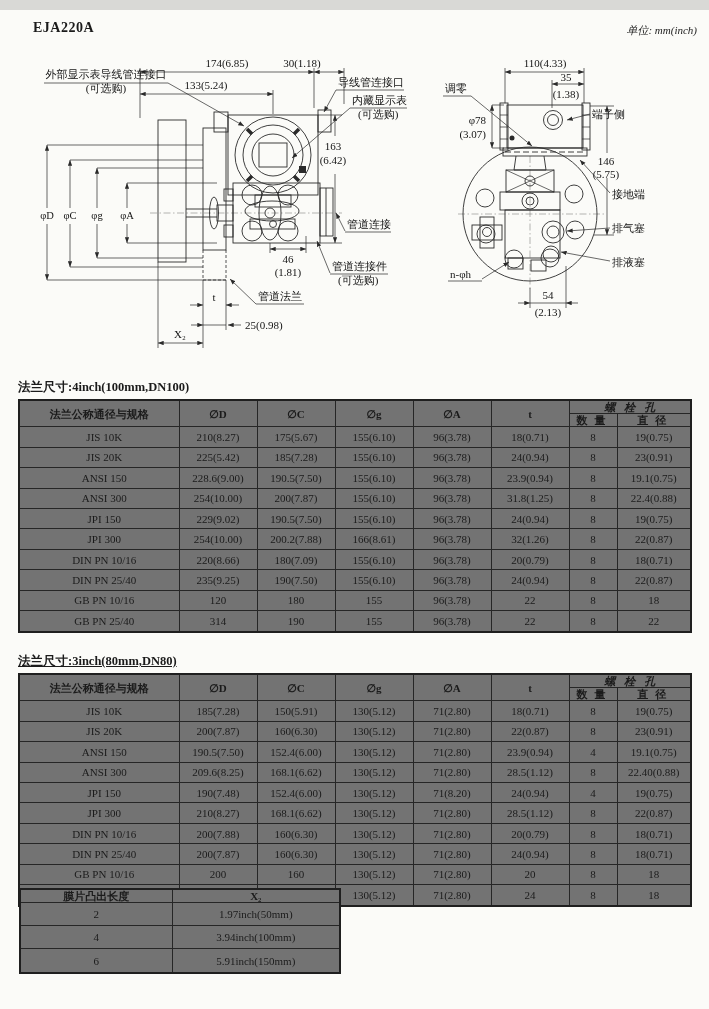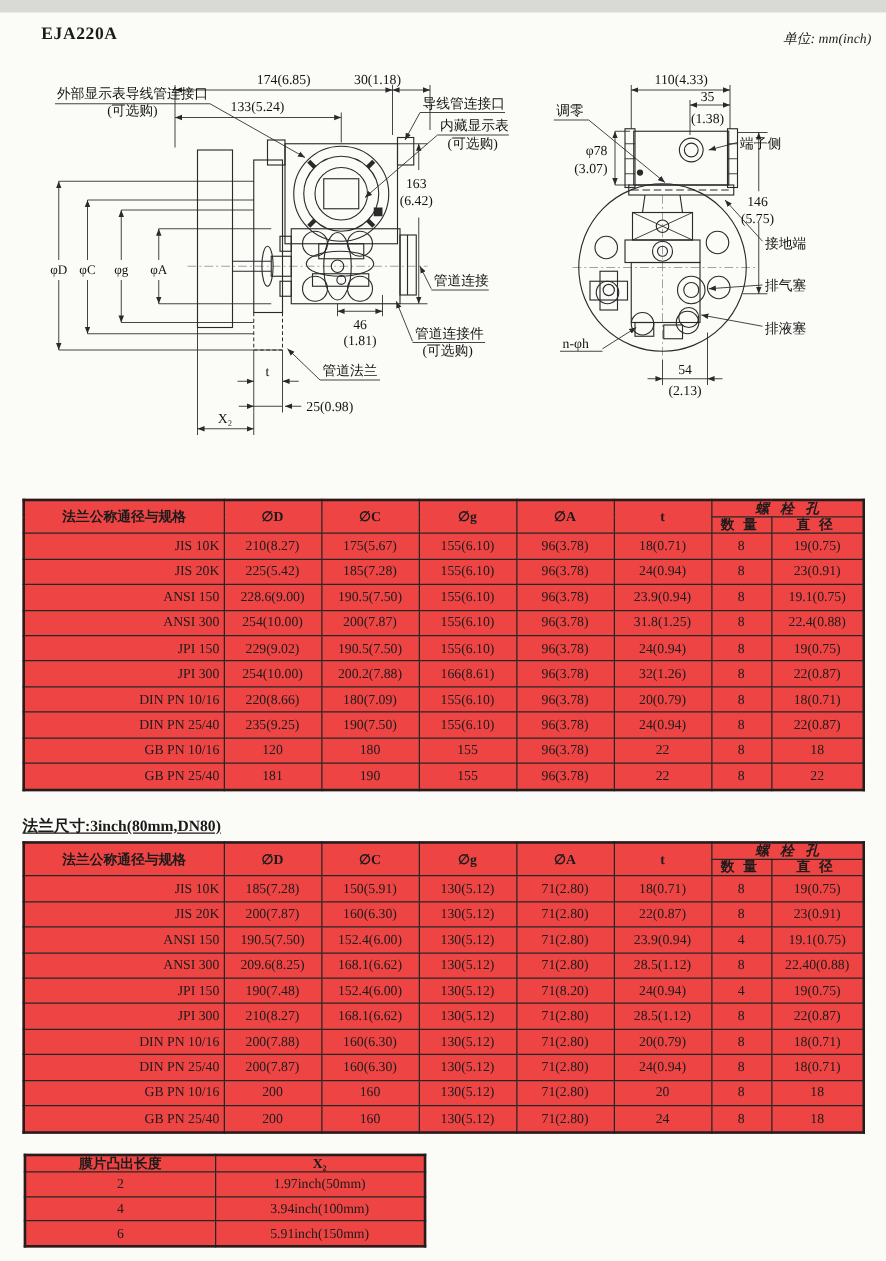--- a/index.html
+++ b/index.html
@@ -262,6 +262,7 @@
     </g>
   </svg>
 
+  <div class="tbl-title t1">法兰尺寸:4inch(100mm,DN100)</div>
   <table id="table1" class="spec">
     <colgroup>
         <col style="width:160px">

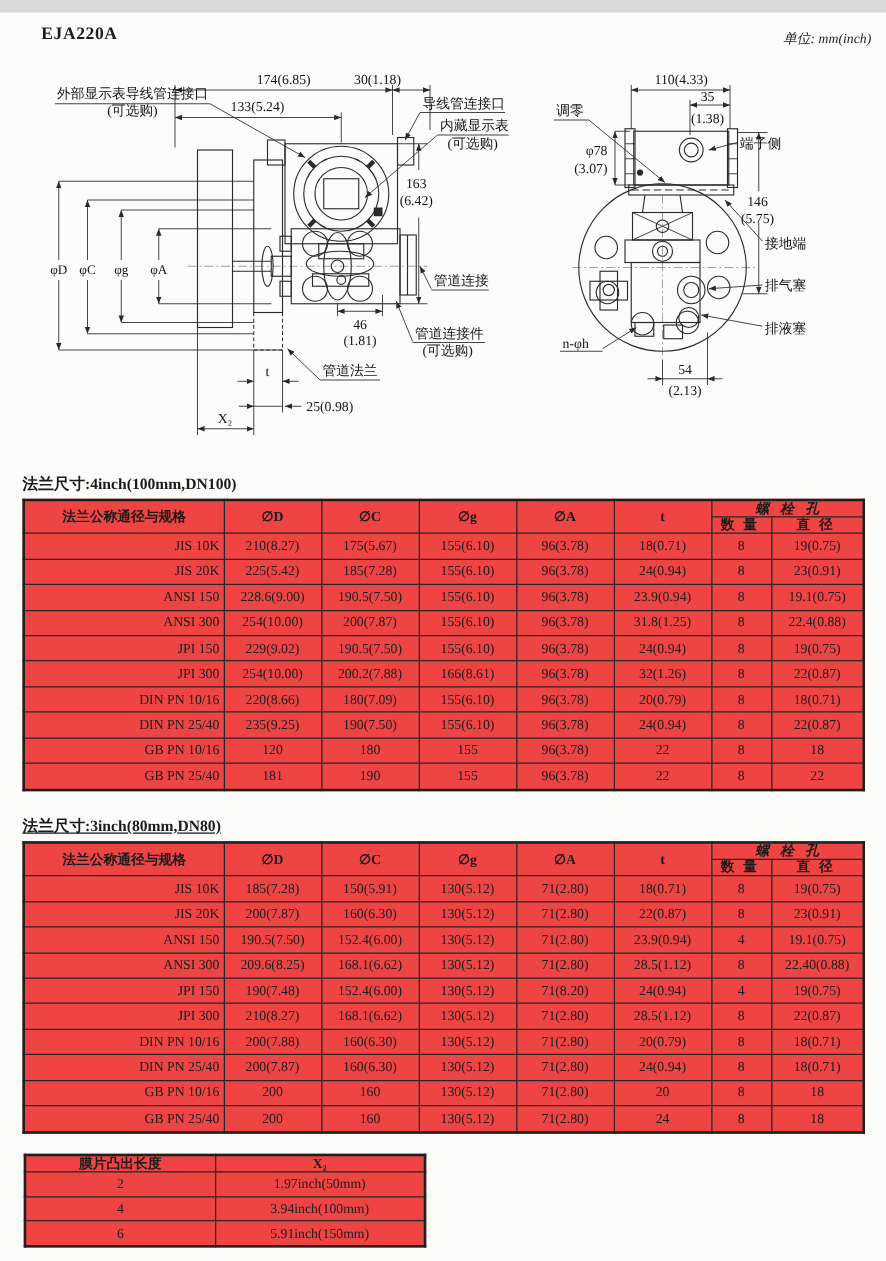--- a/index.html
+++ b/index.html
@@ -17,7 +17,7 @@
   svg text.sm{font-size:10.5px;}
   .tbl-title{position:absolute;left:18px;font-size:12.5px;font-weight:bold;}
   .t1{top:369px;} .t2{top:643px;text-decoration:underline;}
-  table{position:absolute;border-collapse:collapse;table-layout:fixed;background:#ef4444;}
+  table{position:absolute;border-collapse:collapse;table-layout:fixed;background:#737373;}
   table,th,td{border:1px solid #262626;}
   table{border:2px solid #1f1f1f;}
   th,td{font-size:11px;font-weight:normal;text-align:center;padding:0 3px;white-space:nowrap;overflow:hidden;line-height:1.1;}

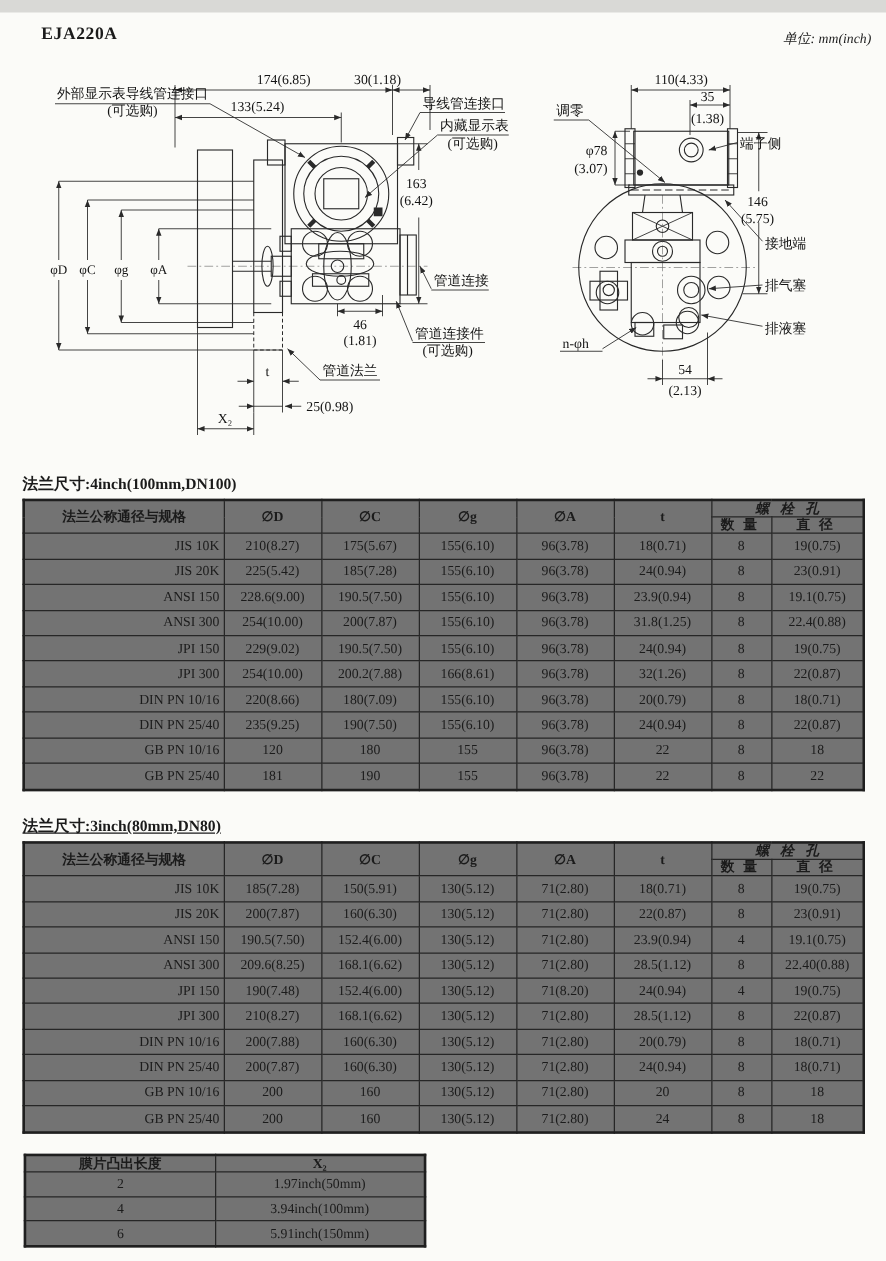--- a/index.html
+++ b/index.html
@@ -24,7 +24,7 @@
   th{font-weight:bold;}
   table.spec{left:18px;width:672px;height:234px;}
   #table1{top:389px;} #table2{top:663px;}
-  .spec tbody td:first-child{text-align:right;padding-left:13px;}
+  .spec tbody td:first-child{text-align:center;padding-left:13px;}
   th.wide{letter-spacing:7px;padding-left:6px;}
   th.wide2{letter-spacing:9px;padding-left:12px;font-style:italic;}
   table.small{left:19px;top:913px;width:320px;height:75px;}

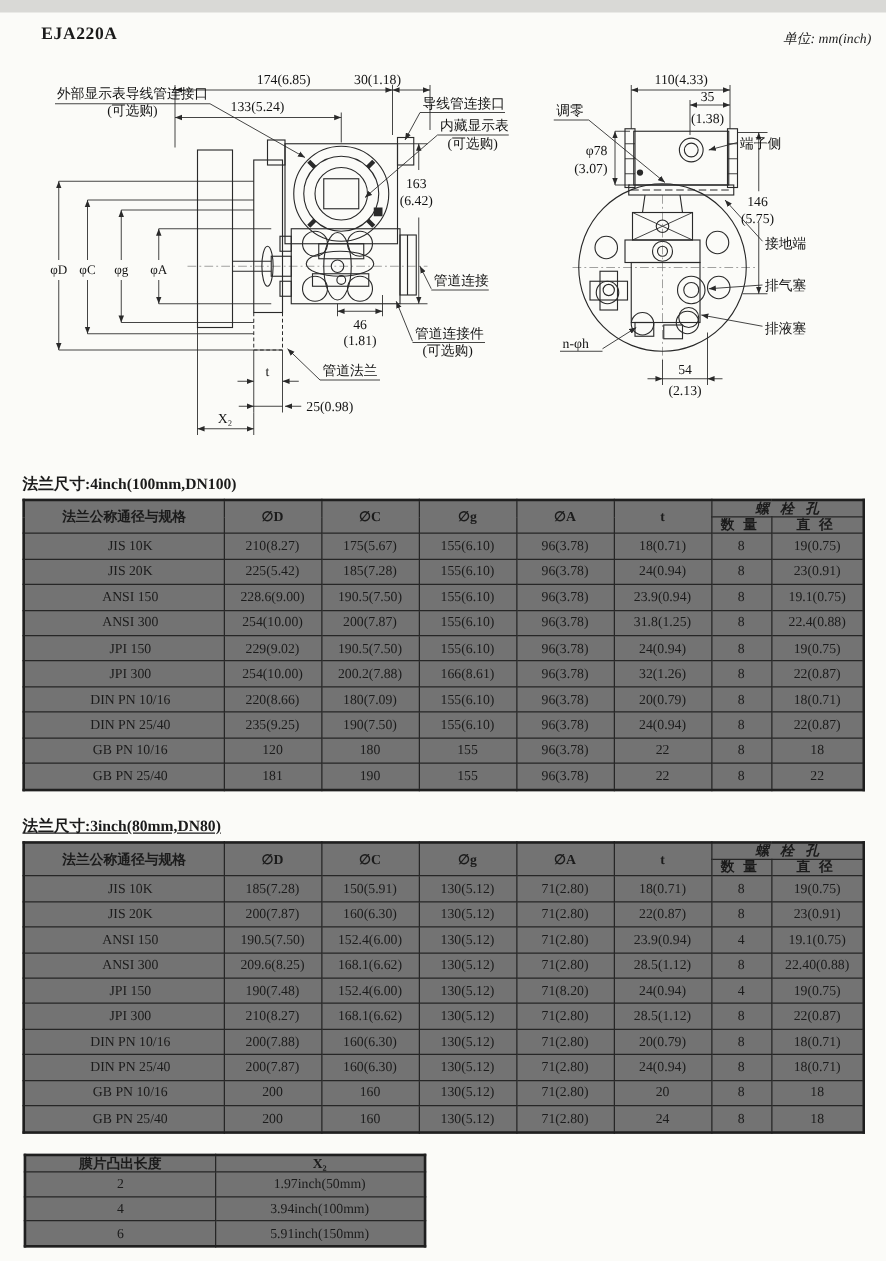--- a/index.html
+++ b/index.html
@@ -382,7 +382,7 @@
         </tr>
         <tr>
           <td>GB PN 25/40</td>
-          <td>181</td>
+          <td>314</td>
           <td>190</td>
           <td>155</td>
           <td>96(3.78)</td>

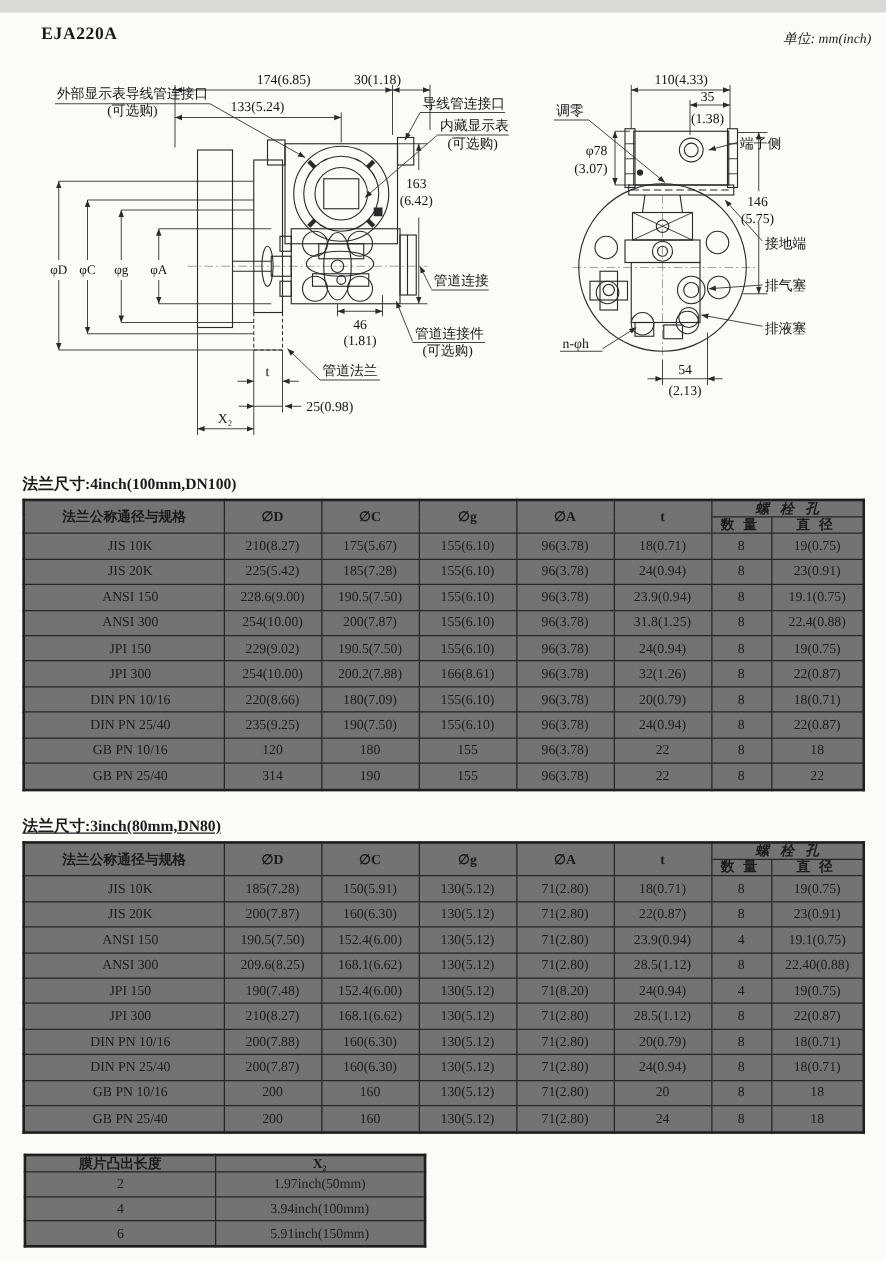--- a/index.html
+++ b/index.html
@@ -27,7 +27,7 @@
   .spec tbody td:first-child{text-align:center;padding-left:13px;}
   th.wide{letter-spacing:7px;padding-left:6px;}
   th.wide2{letter-spacing:9px;padding-left:12px;font-style:italic;}
-  table.small{left:19px;top:913px;width:320px;height:75px;}
+  table.small{left:19px;top:878px;width:320px;height:86px;}
 </style>
 </head>
 <body>

